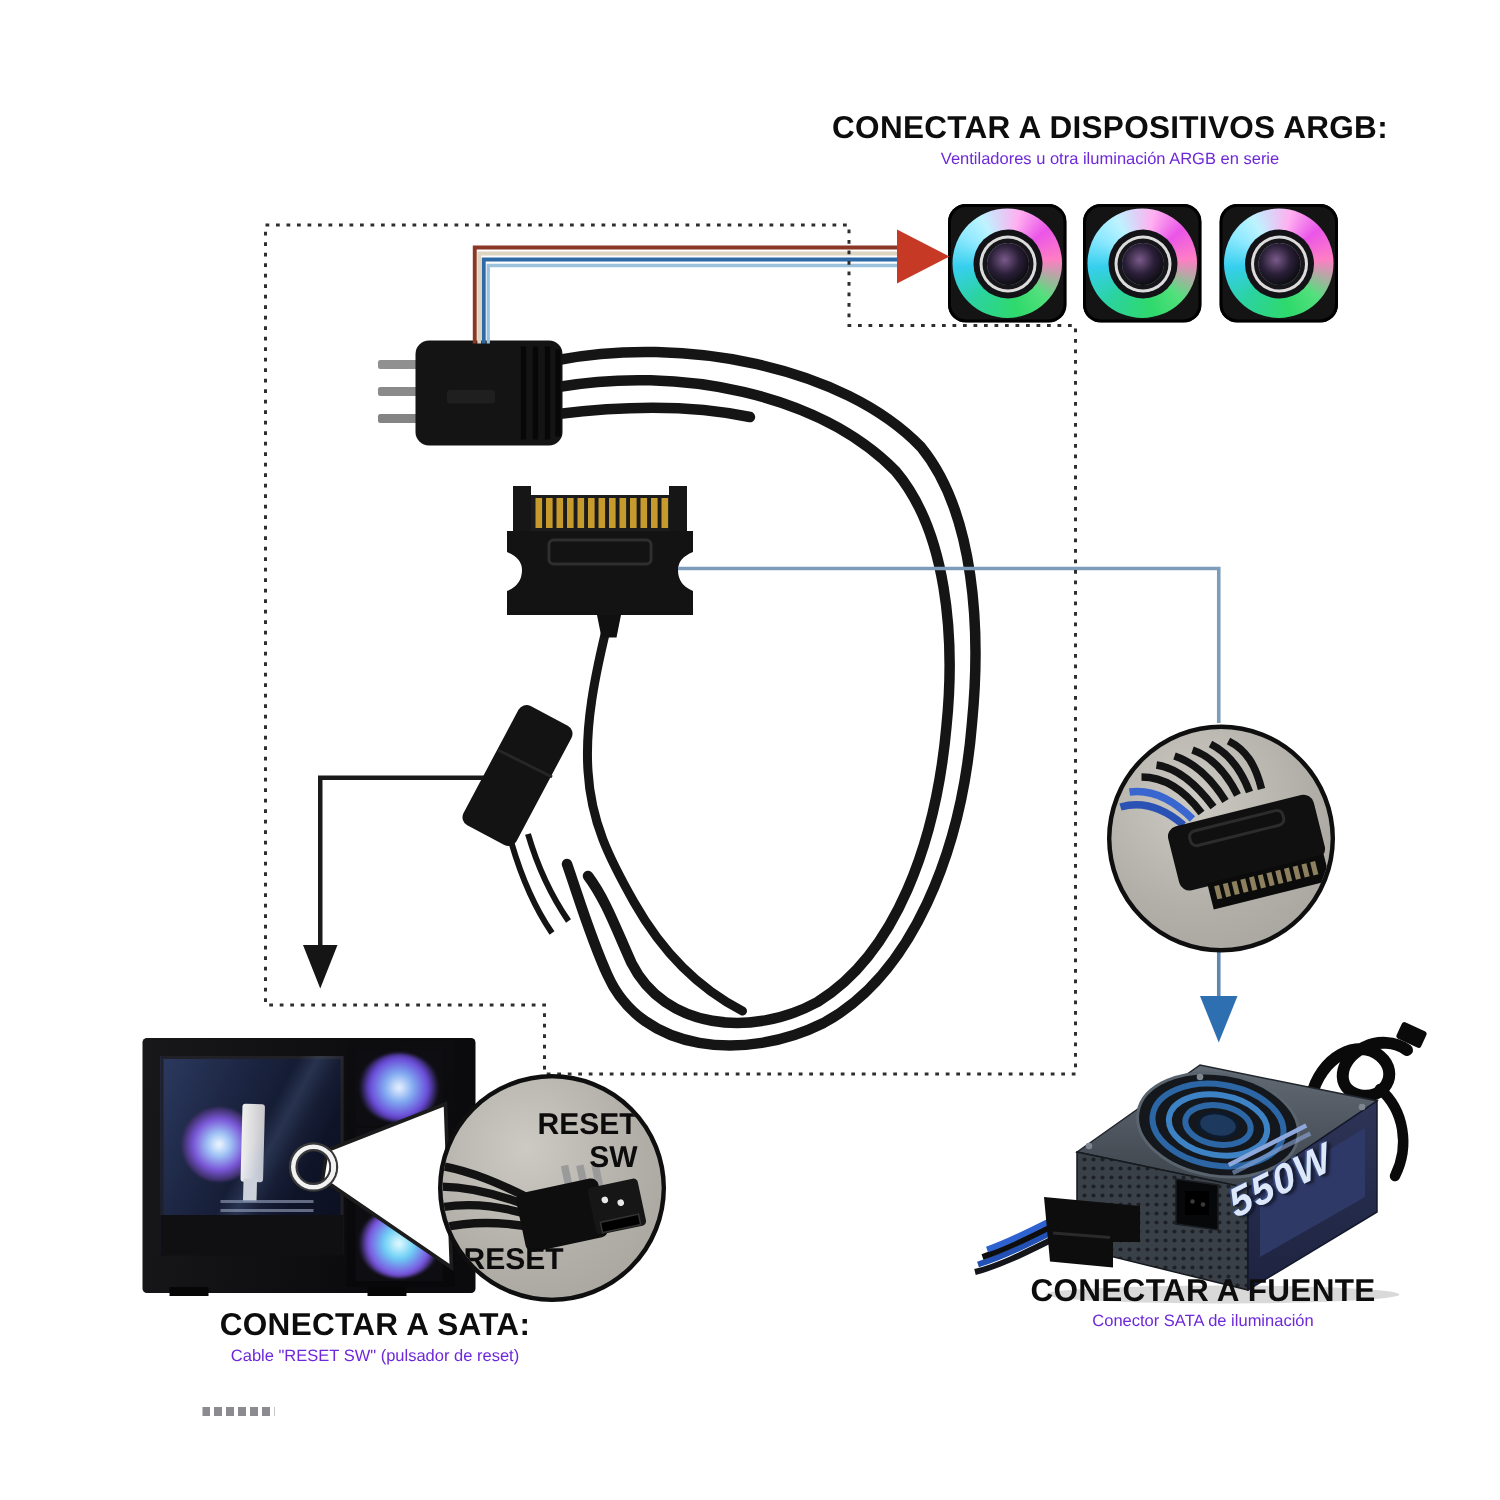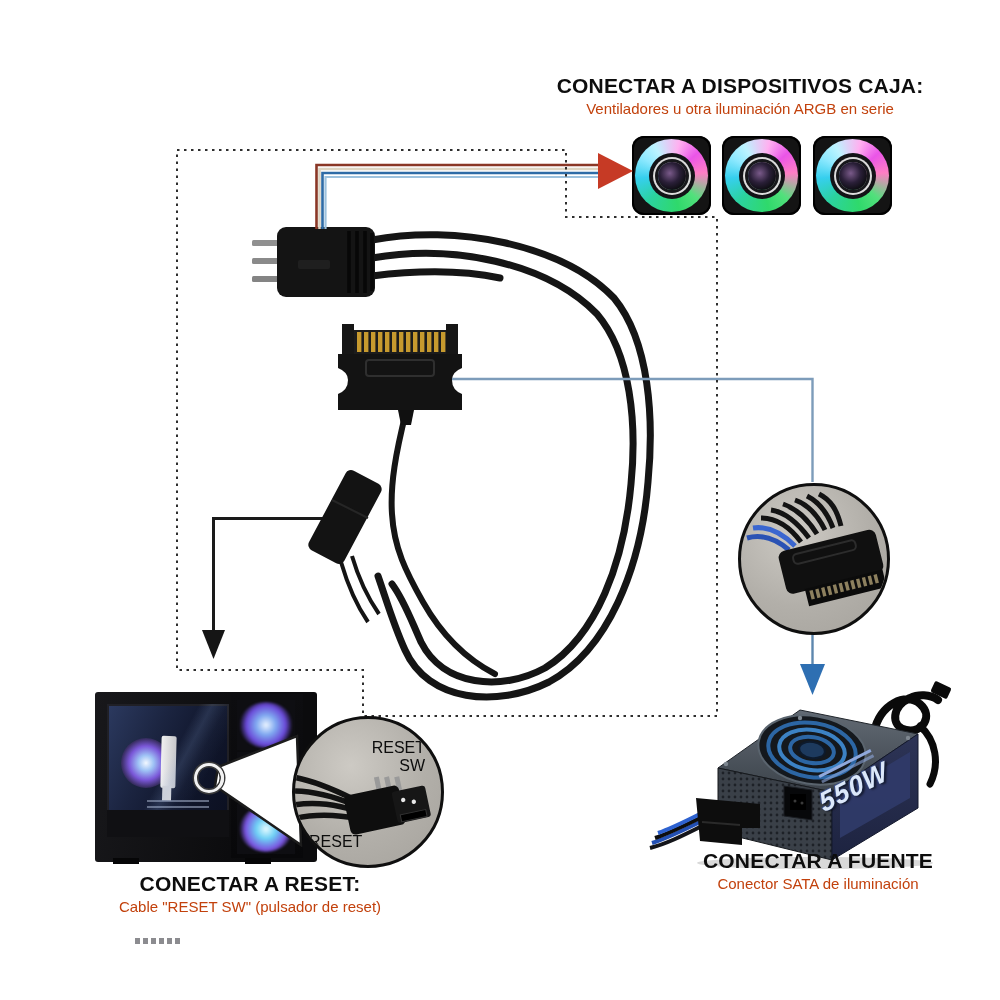--- a/index.html
+++ b/index.html
@@ -304,7 +304,7 @@
   </div>
 
   <div class="caption argb-caption">
-    <div class="cap-title">CONECTAR A DISPOSITIVOS CAJA:</div>
+    <div class="cap-title">CONECTAR A DISPOSITIVOS ARGB:</div>
     <div class="cap-sub">Ventiladores u otra iluminación ARGB en serie</div>
   </div>
 

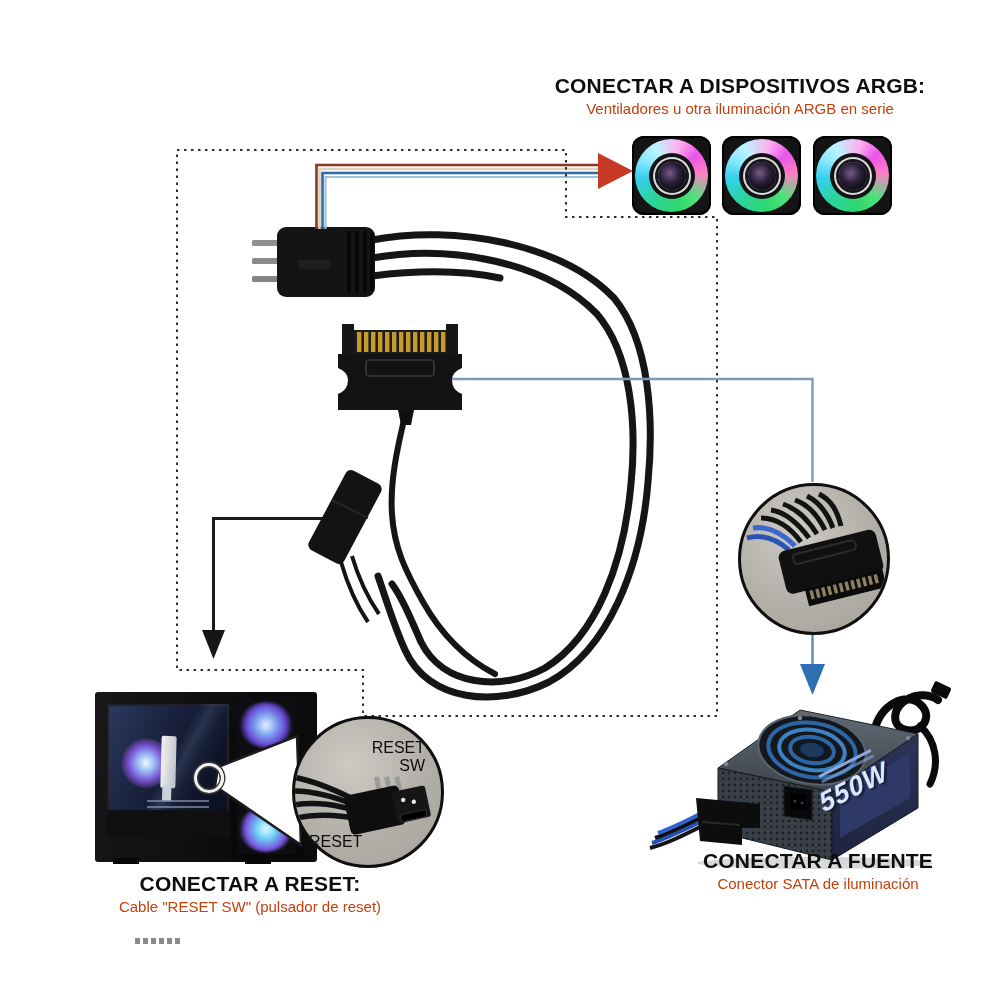--- a/index.html
+++ b/index.html
@@ -9,7 +9,7 @@
   
   .caption{position:absolute;text-align:center;z-index:6;}
   .cap-title{font-weight:bold;font-size:21px;color:#0d0d0d;line-height:1.12;letter-spacing:.2px;}
-  .cap-sub{font-size:15px;color:#c2410c;margin-top:2px;}
+  .cap-sub{font-size:11px;color:#6d28d9;margin-top:2px;}
   .argb-caption{left:505px;top:74px;width:470px;}
   .case-caption{left:55px;top:872px;width:390px;}
   .psu-caption{left:658px;top:849px;width:320px;}

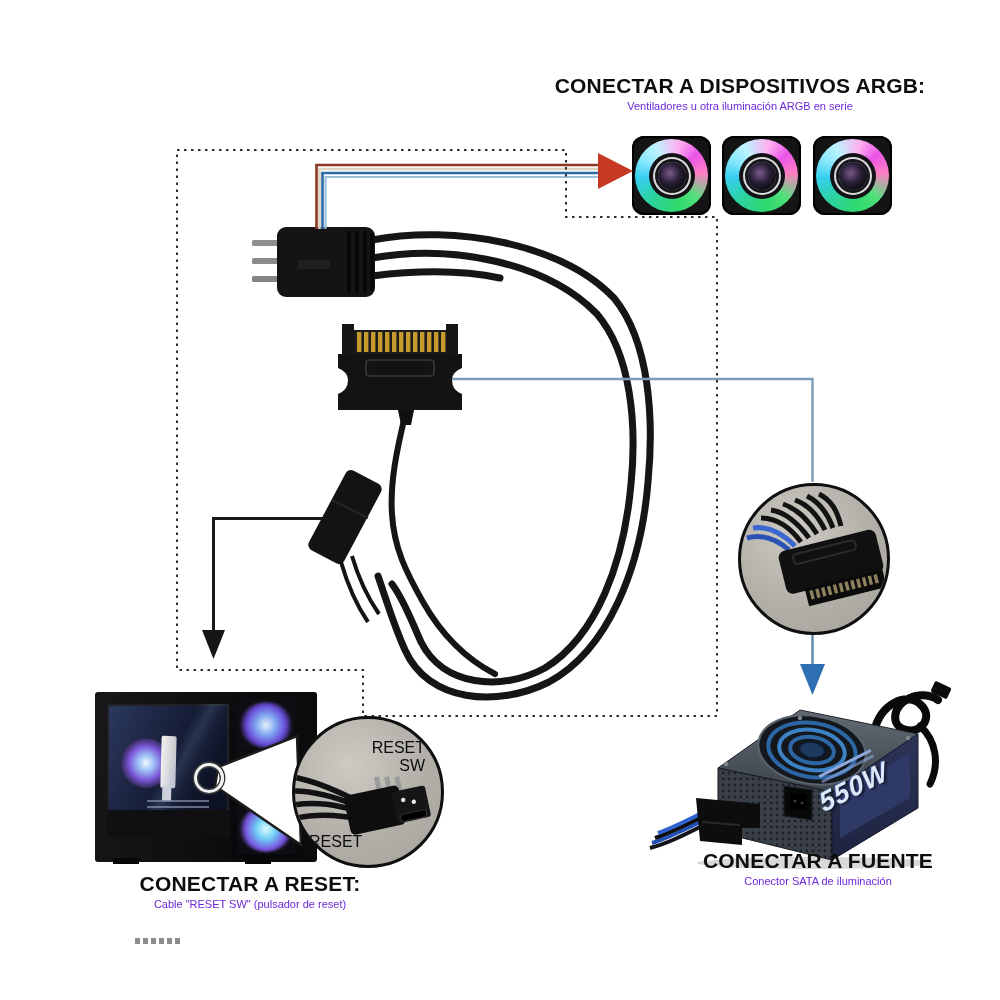--- a/index.html
+++ b/index.html
@@ -63,7 +63,7 @@
        border:3px solid #0f0f0f;}
   .mag-left{left:292px;top:716px;}
   .mag-right{left:738px;top:483px;}
-  .mag-text{position:absolute;font-weight:normal;color:#0c0c0c;font-size:16px;line-height:1.1;z-index:2;}
+  .mag-text{position:absolute;font-weight:bold;color:#0c0c0c;font-size:20px;line-height:1.1;z-index:2;}
   .mag-reset-top{right:16px;top:20px;text-align:right;}
   .mag-reset-bottom{left:14px;bottom:14px;}
 

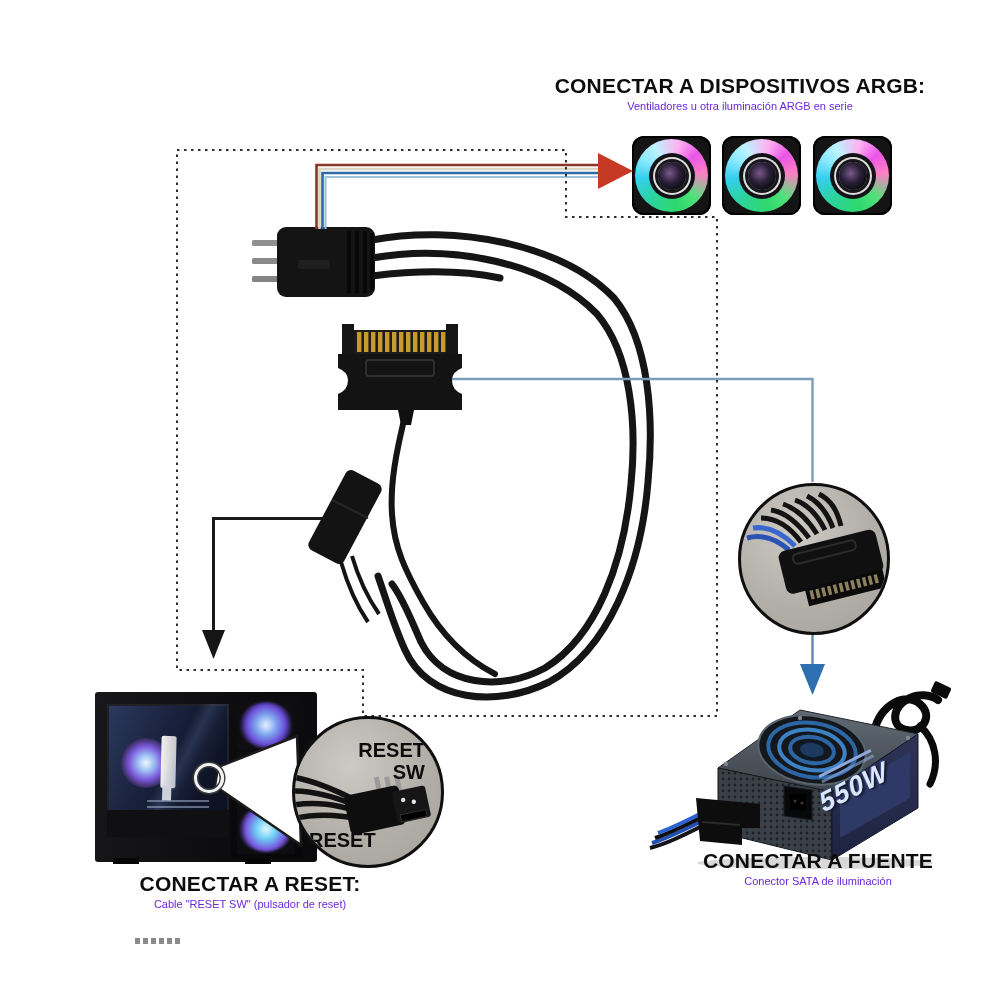--- a/index.html
+++ b/index.html
@@ -12,7 +12,7 @@
   .cap-sub{font-size:11px;color:#6d28d9;margin-top:2px;}
   .argb-caption{left:505px;top:74px;width:470px;}
   .case-caption{left:55px;top:872px;width:390px;}
-  .psu-caption{left:658px;top:849px;width:320px;}
+  .psu-caption{left:642px;top:849px;width:320px;}
 
   
   .fan{position:absolute;top:136px;width:79px;height:79px;background:#141414;border-radius:12px;

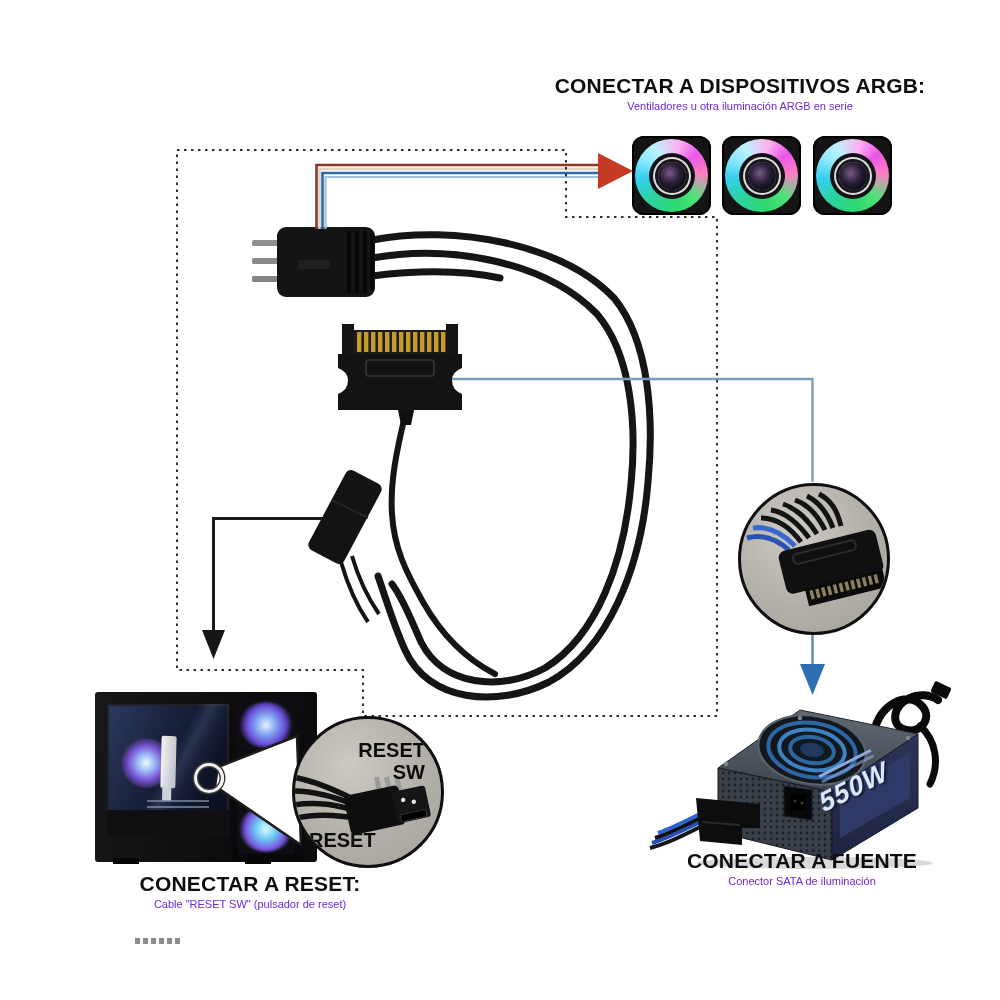--- a/index.html
+++ b/index.html
@@ -309,7 +309,7 @@
   </div>
 
   <div class="caption case-caption">
-    <div class="cap-title">CONECTAR A RESET:</div>
+    <div class="cap-title">CONECTAR A SATA:</div>
     <div class="cap-sub">Cable "RESET SW" (pulsador de reset)</div>
   </div>
 

